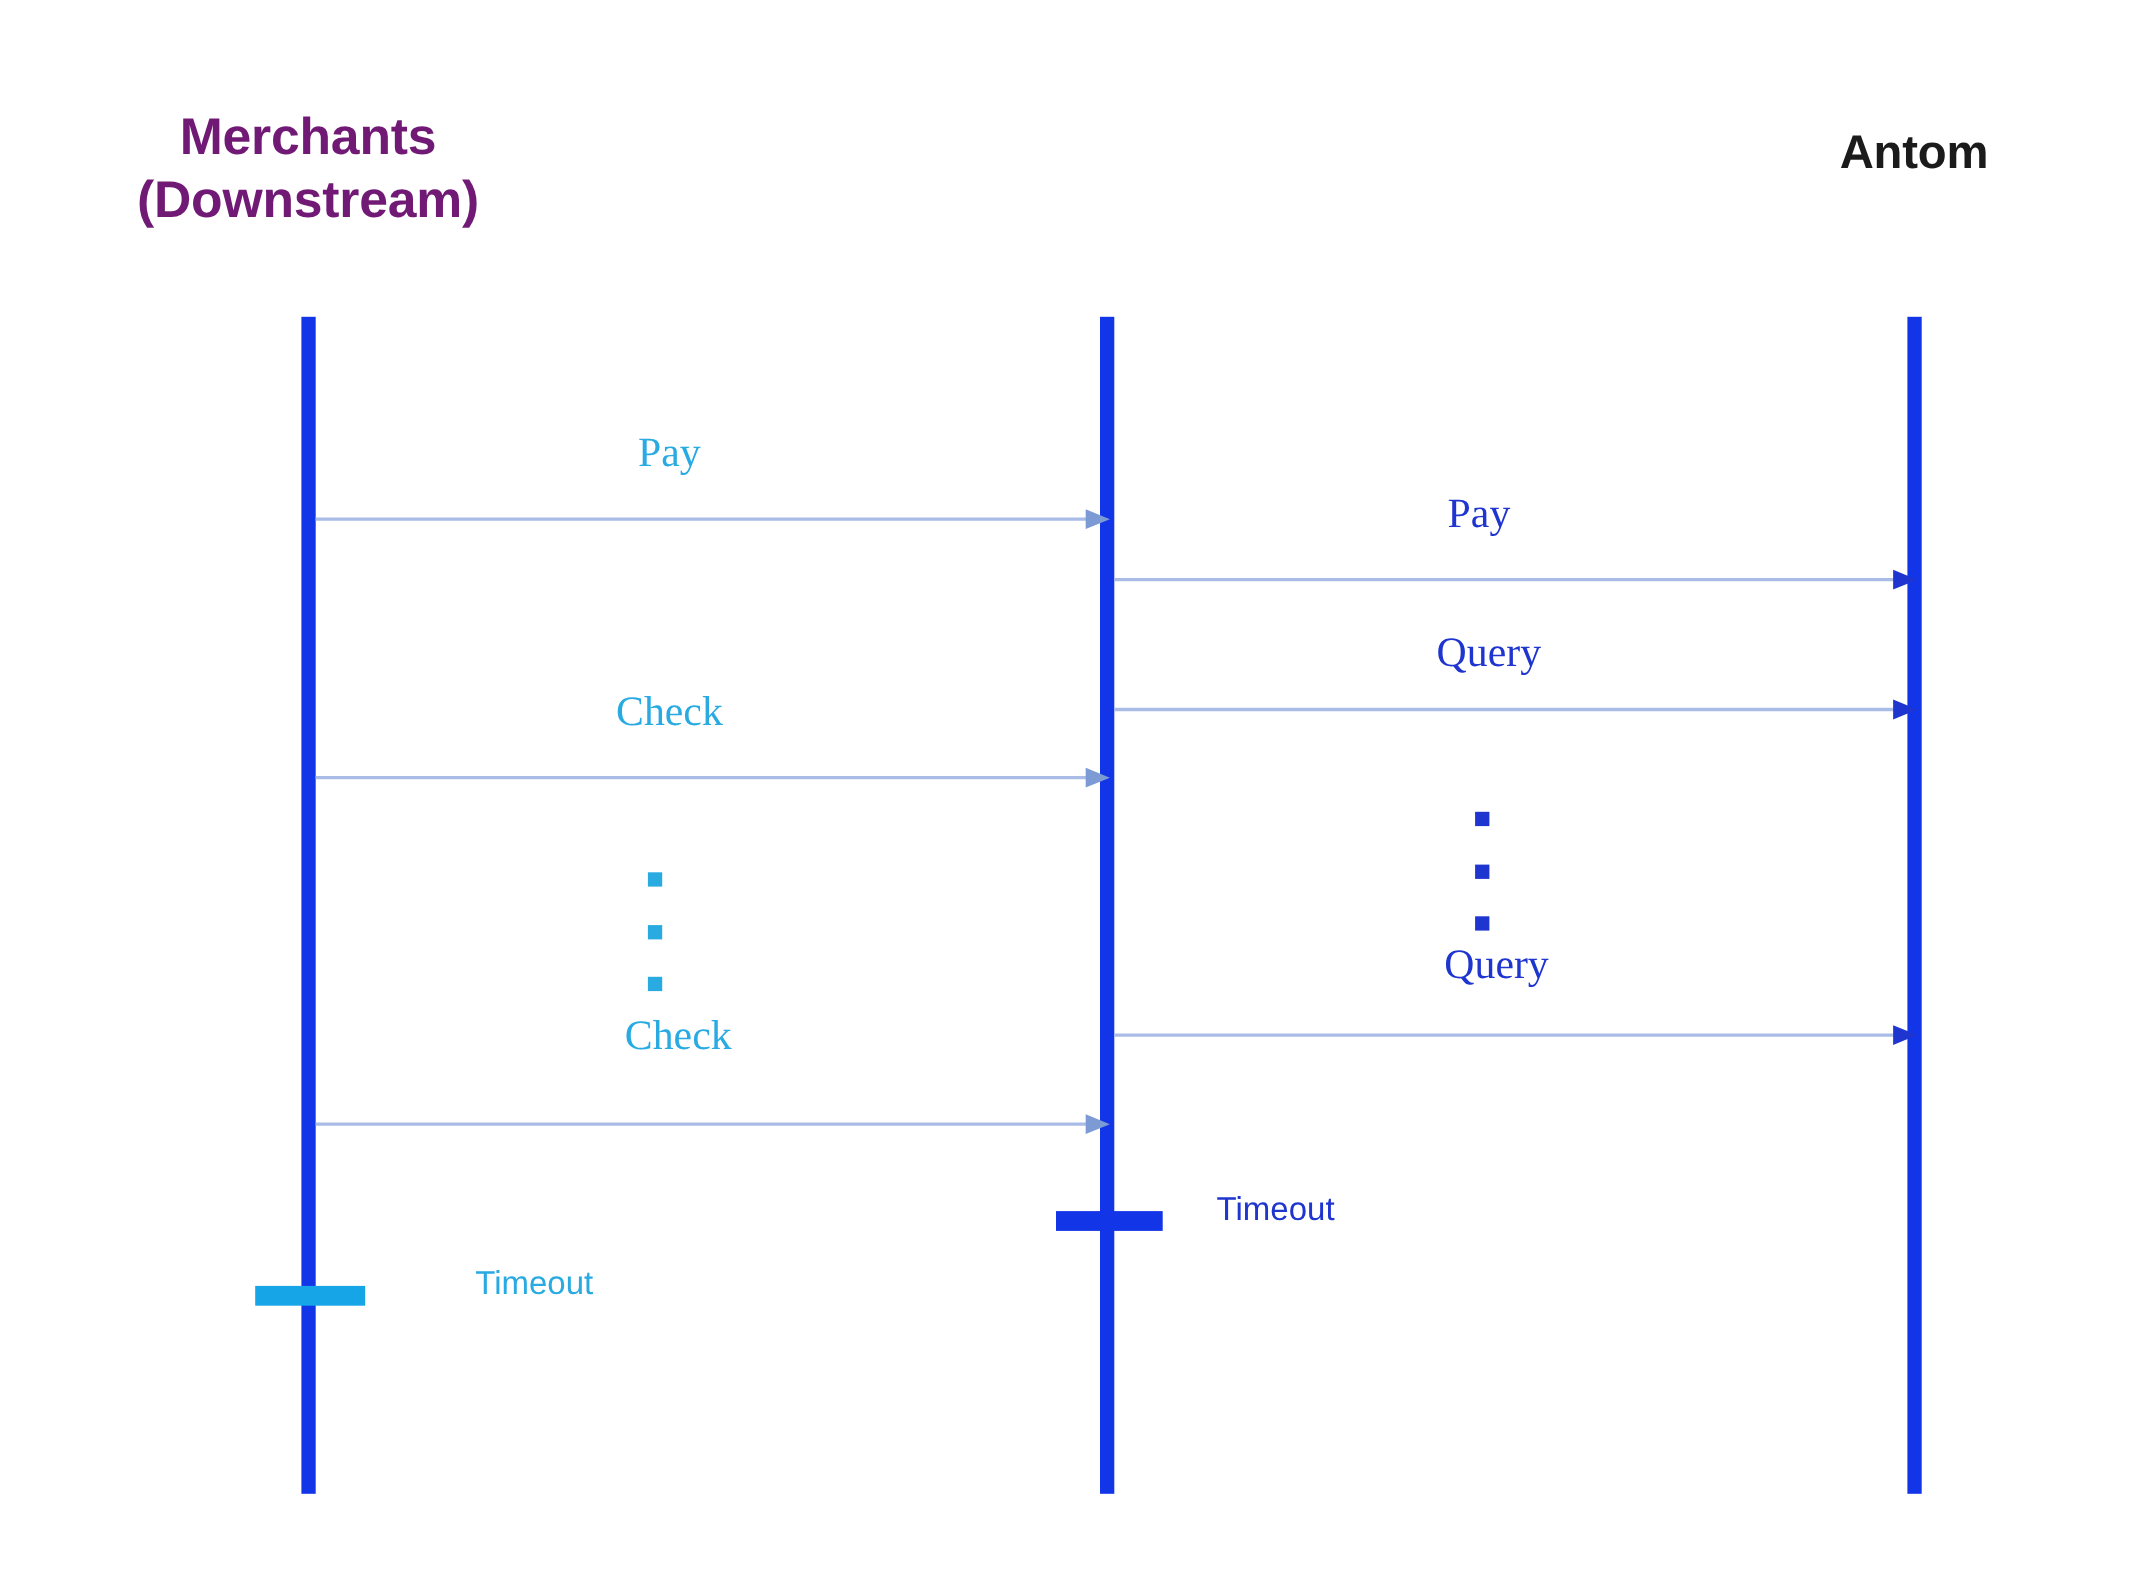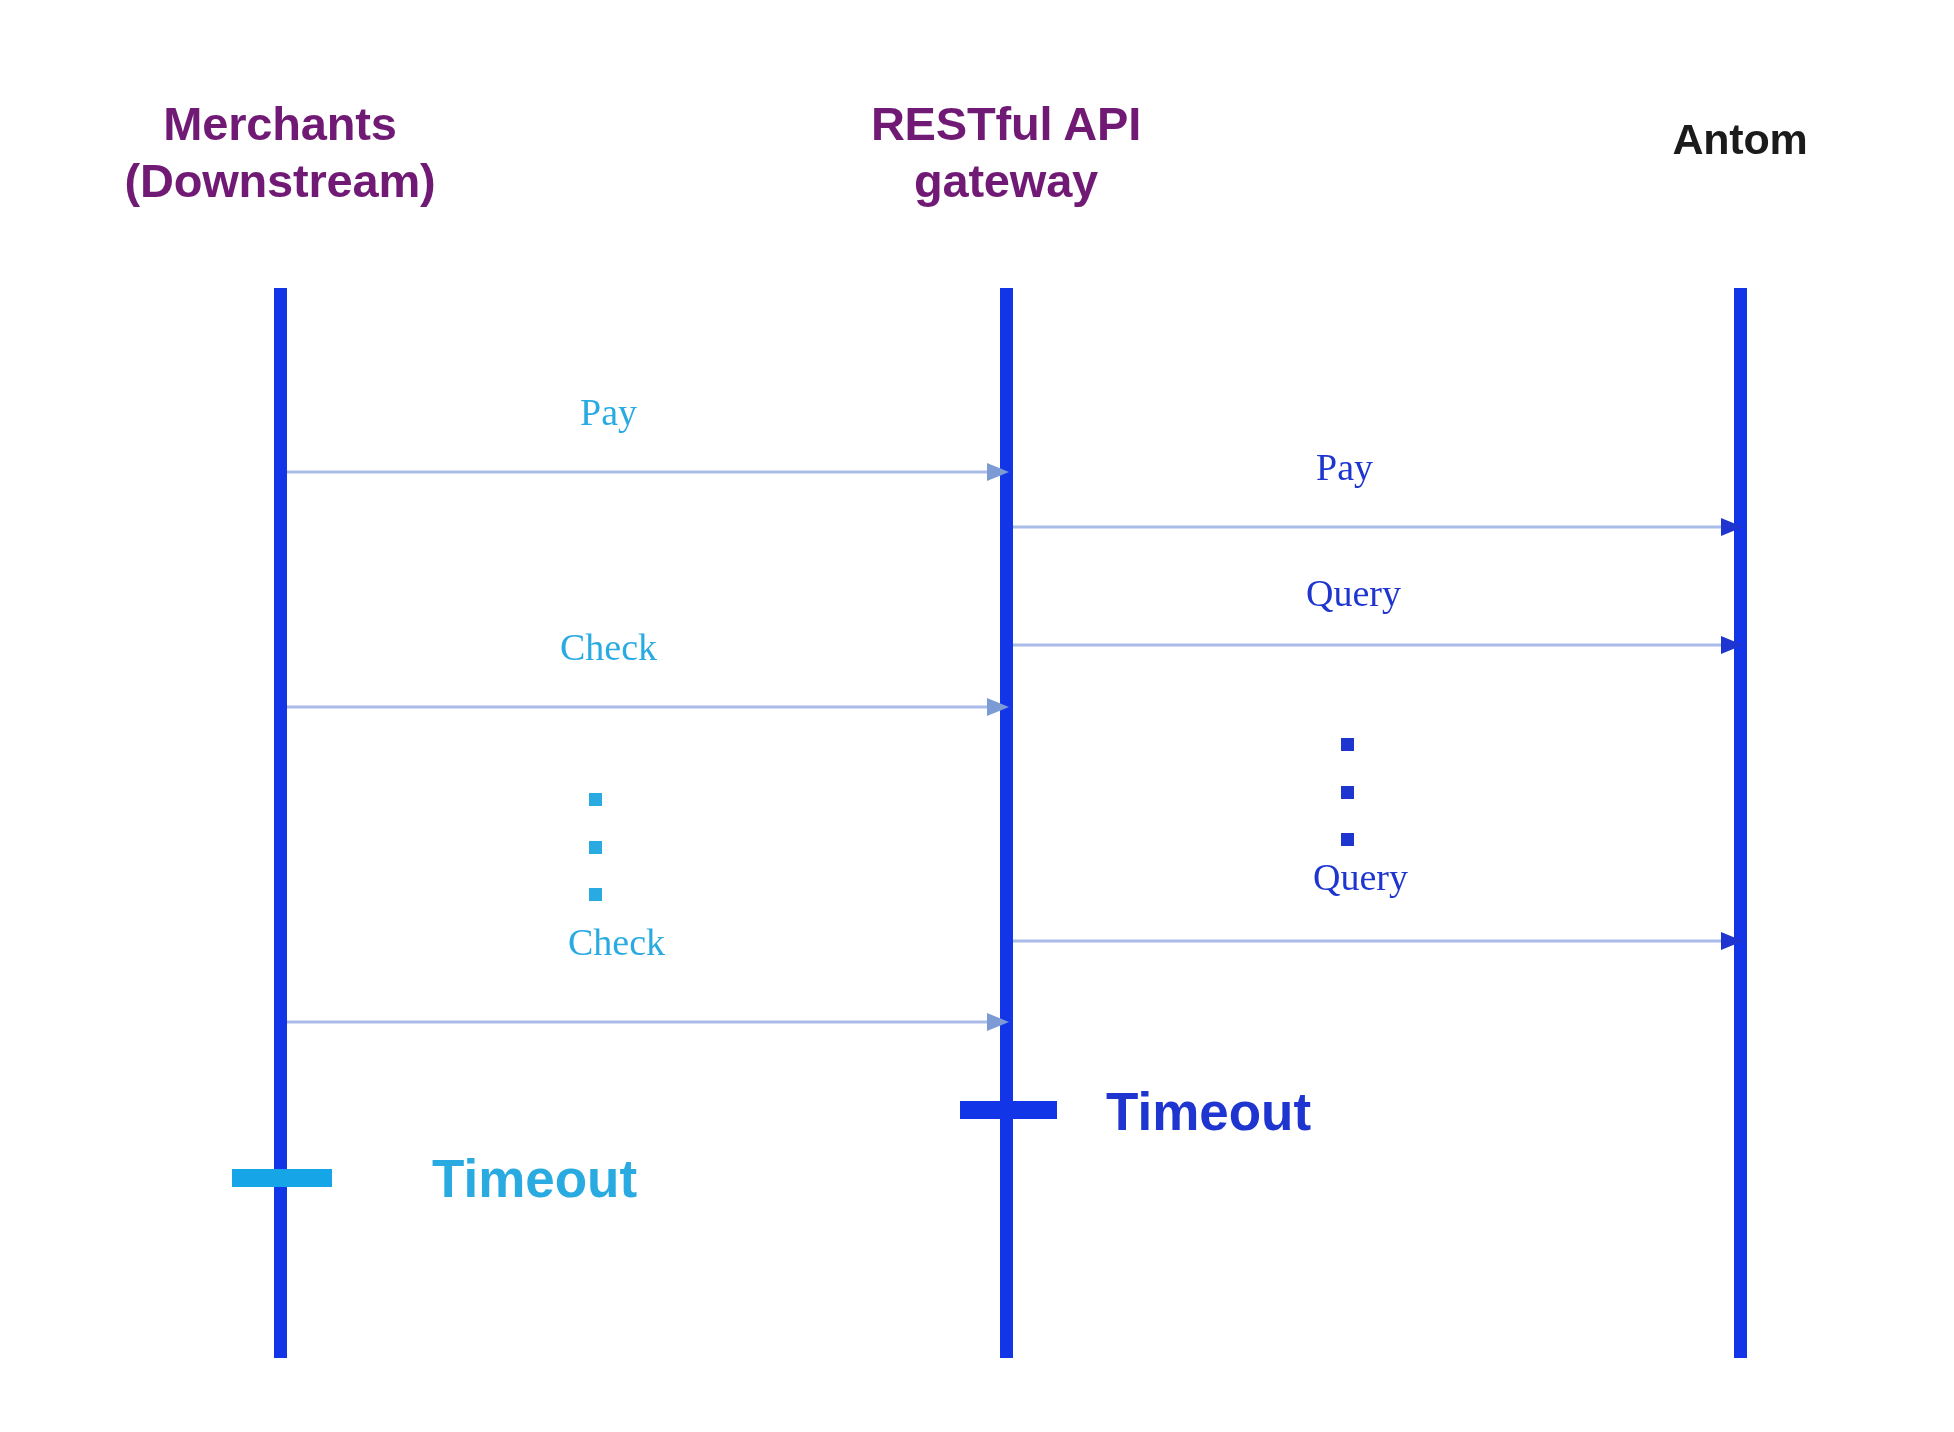--- a/index.html
+++ b/index.html
@@ -117,8 +117,6 @@
   <div class="actor-header" id="actor-header-0">Merchants
 (Downstream)</div>
 
-  <div class="actor-header" id="actor-header-1">RESTful API
-gateway</div>
 
   <div class="actor-header" id="actor-header-2">Antom</div>
 

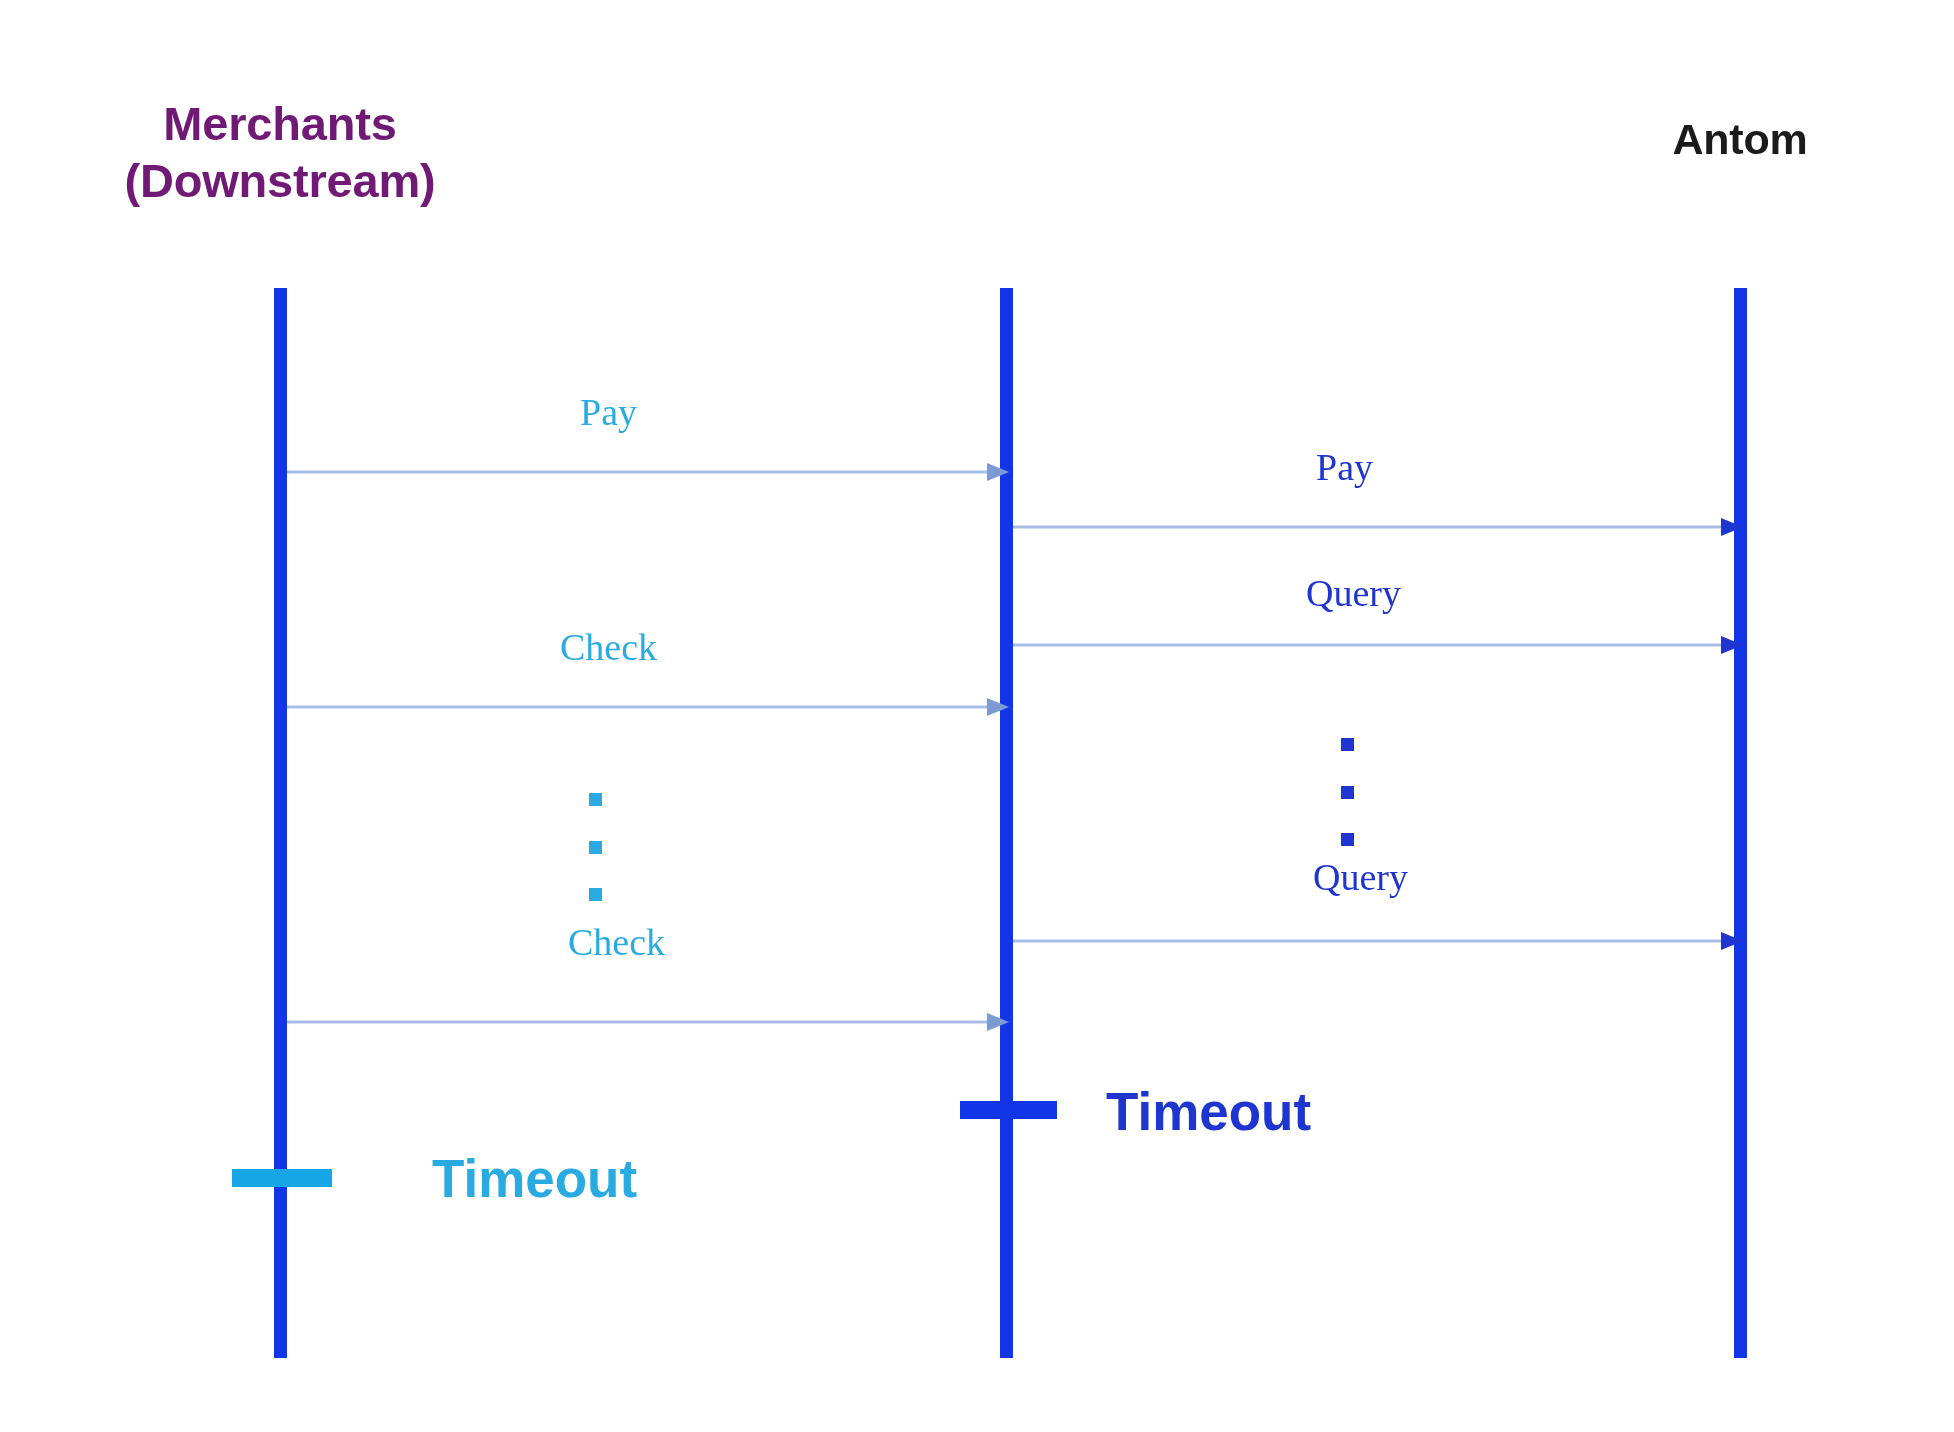--- a/index.html
+++ b/index.html
@@ -101,10 +101,9 @@
 
   .timeout-label {
     position: absolute;
-    font-size: 53px;
+    font-size: 30px;
     white-space: nowrap;
     line-height: 1;
-    font-weight: bold;
   }
   .timeout-label.cyan { color: #29abe2; }
   .timeout-label.blue { color: #1f35cf; }

